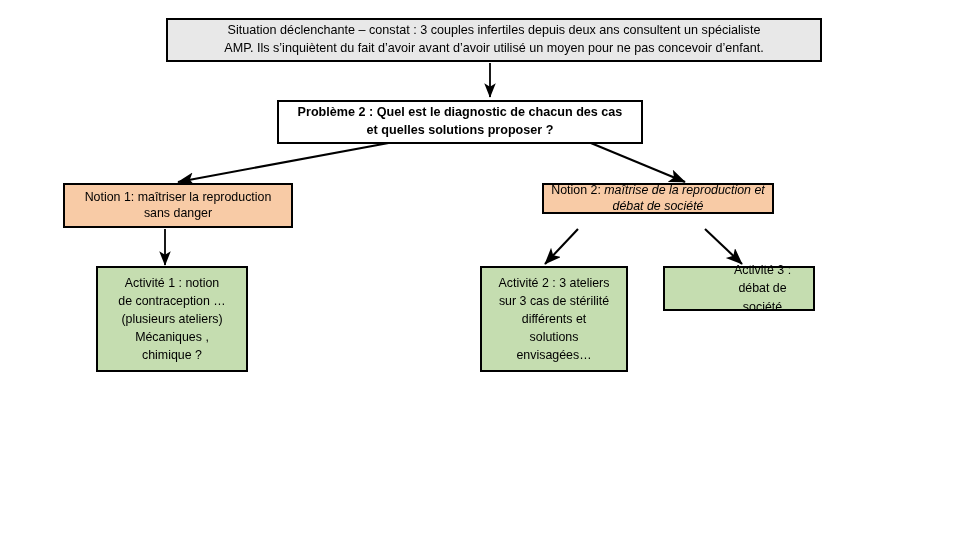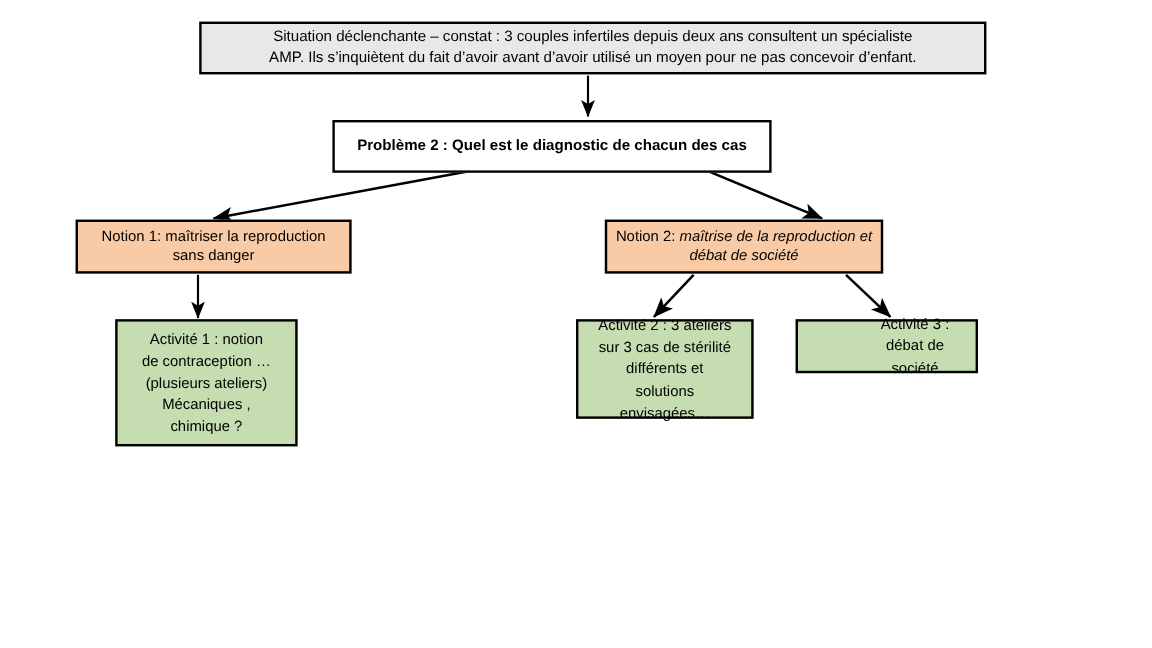--- a/index.html
+++ b/index.html
@@ -147,6 +147,7 @@
   <div class="node" id="node-probleme">
     <span class="txt">
       <span>Problème 2 : Quel est le diagnostic de chacun des cas</span><br>
+      <span>et quelles solutions proposer ?</span>
     </span>
   </div>
 

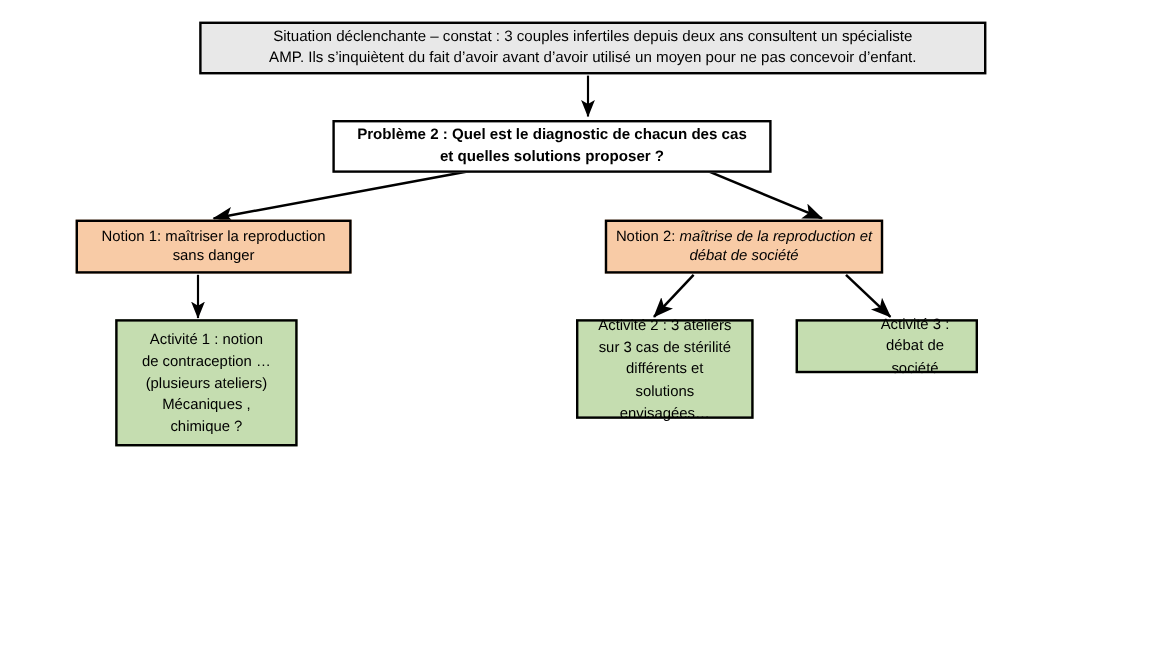--- a/index.html
+++ b/index.html
@@ -79,10 +79,10 @@
     justify-content: flex-end;
   }
   #node-notion2 {
-    left: 504px;
+    left: 542px;
     top: 183px;
     width: 232px;
-    height: 45px;
+    height: 31px;
   }
   .notion .em { font-style: italic; }
 

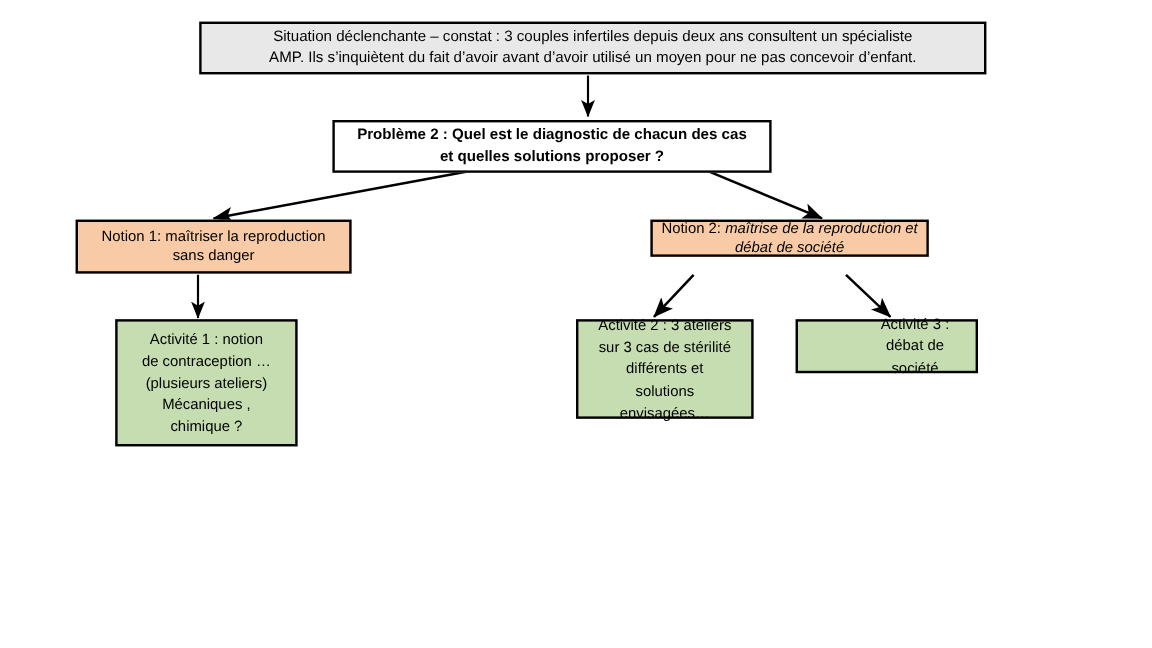--- a/index.html
+++ b/index.html
@@ -101,7 +101,7 @@
     left: 480px;
     top: 266px;
     width: 148px;
-    height: 83px;
+    height: 106px;
   }
   #node-activite3 {
     left: 663px;

